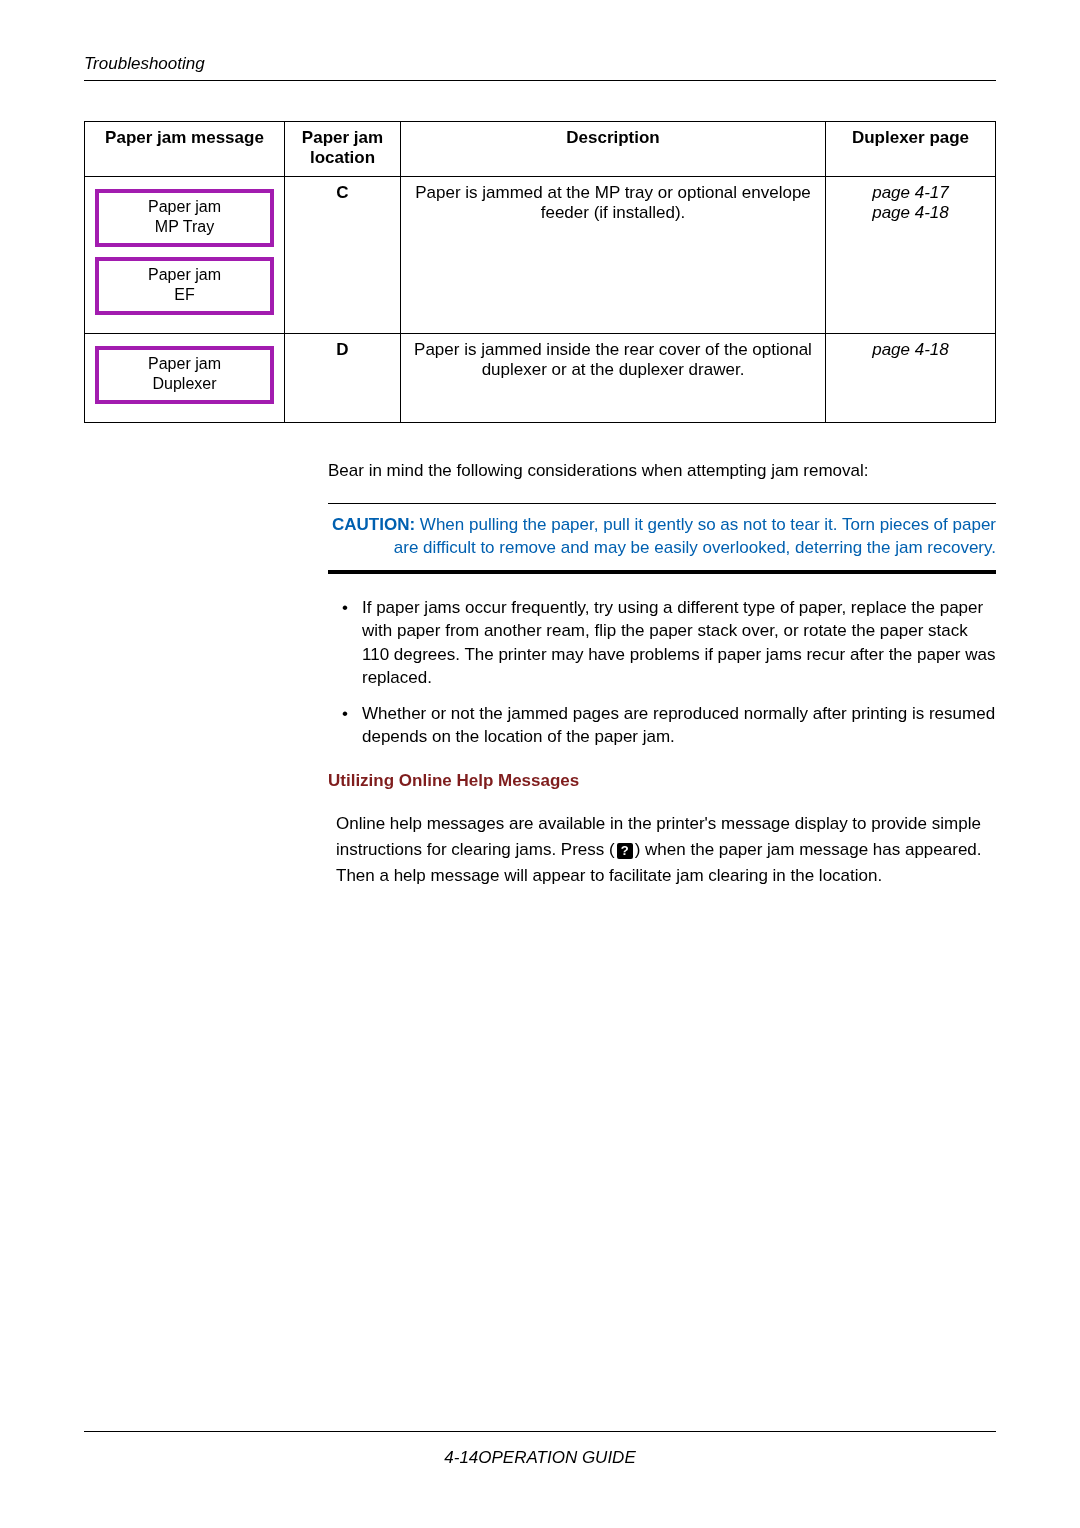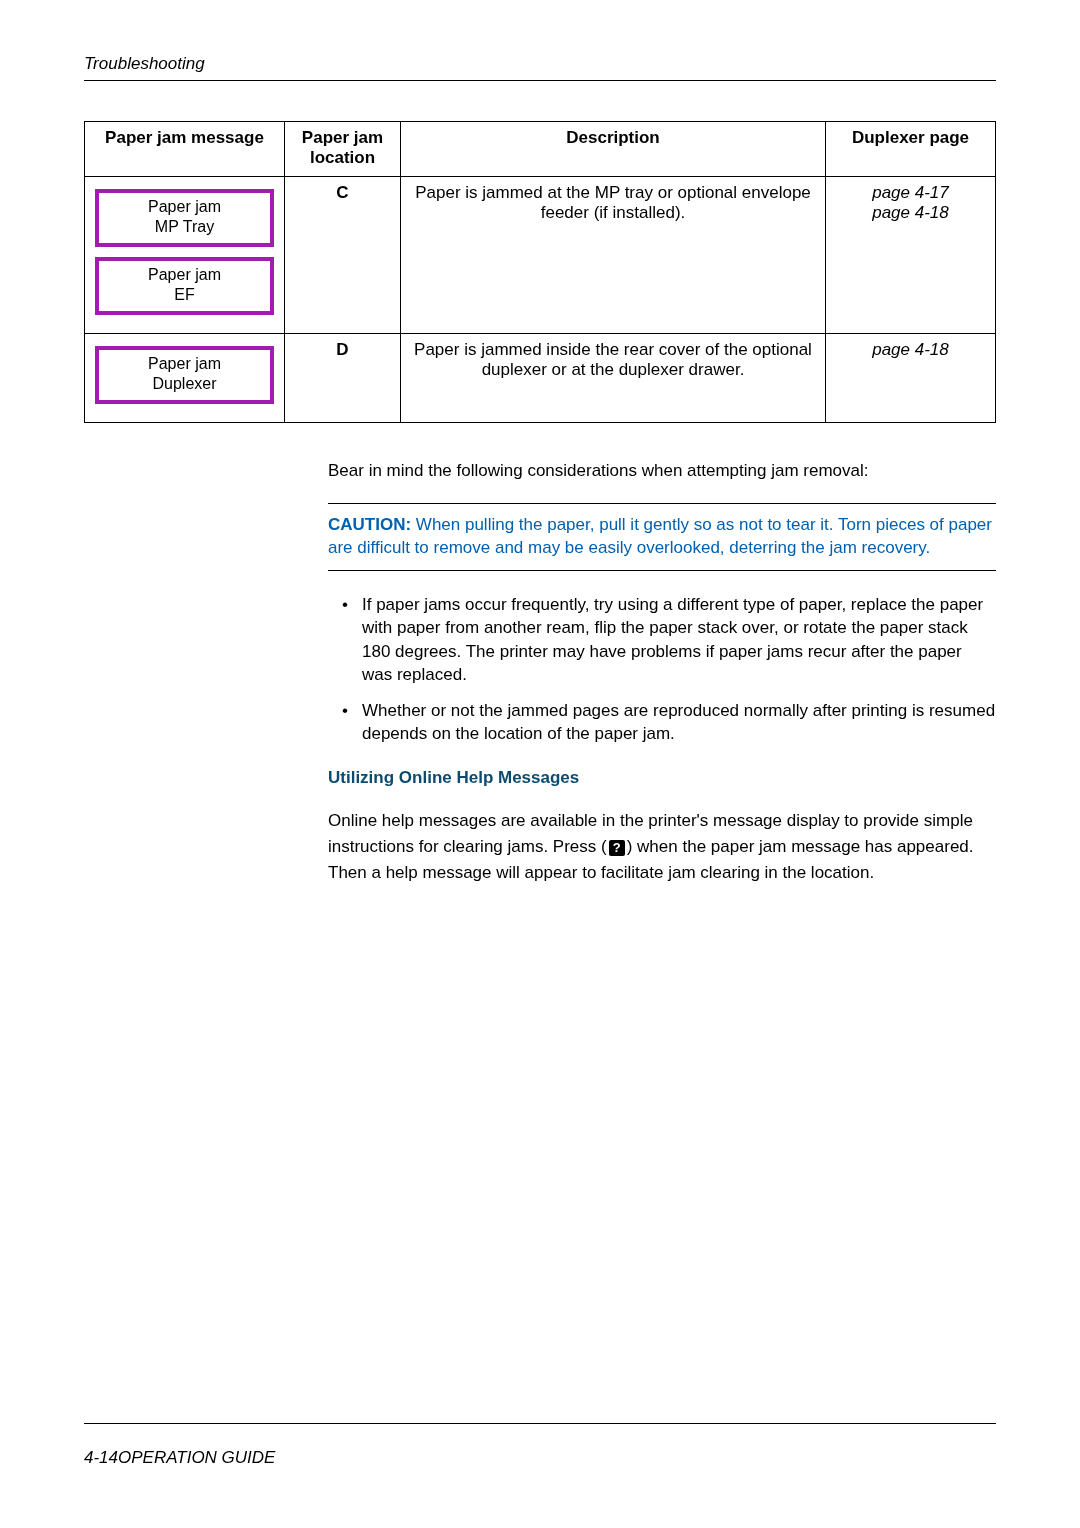--- a/index.html
+++ b/index.html
@@ -64,12 +64,13 @@
   .intro-p { font-size: 17px; margin-bottom: 22px; margin-top: 38px; }
   .caution-block {
     border-top: 1px solid #000;
-    border-bottom: 1px solid #000000;
+    border-bottom: 4px solid #000000;
     padding: 10px 0 10px 0;
     margin-bottom: 22px;
     color: #0060b0;
     font-size: 17px;
     line-height: 1.35;
+    text-align: right;
   }
   .caution-block .caution-label { font-weight: bold; }
   ul.bullets {

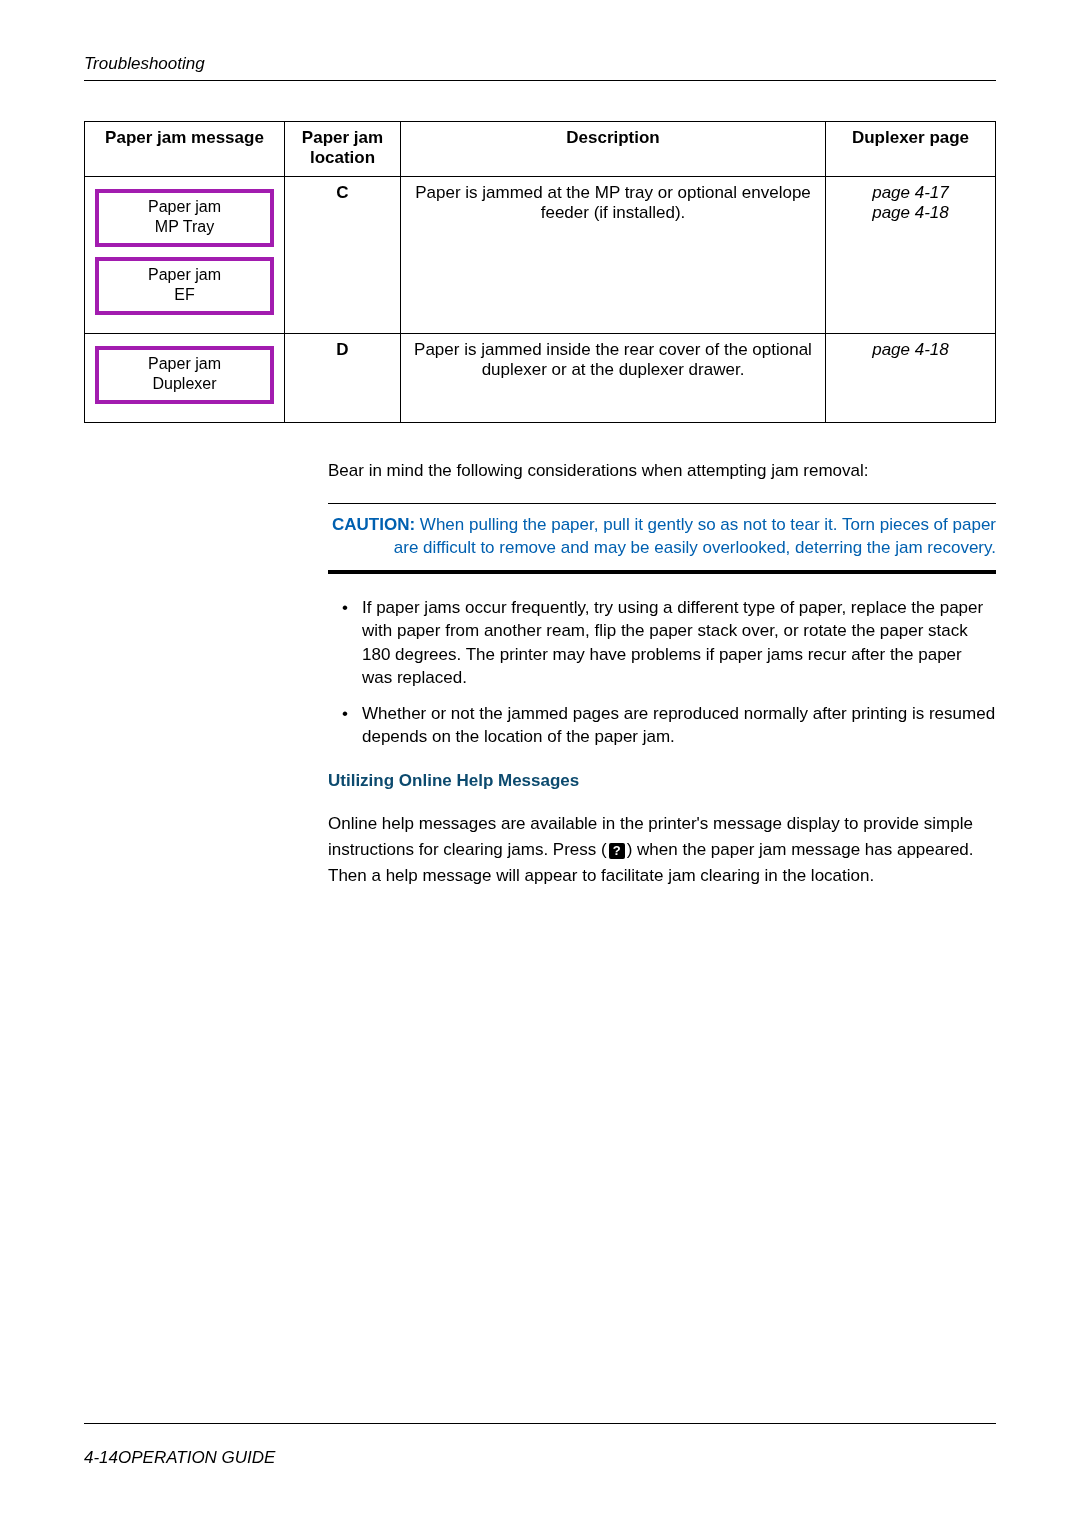--- a/index.html
+++ b/index.html
@@ -194,7 +194,7 @@
     </div>
 
     <ul class="bullets">
-      <li>If paper jams occur frequently, try using a different type of paper, replace the paper with paper from another ream, flip the paper stack over, or rotate the paper stack 180 degrees. The printer may have problems if paper jams recur after the paper was replaced.</li>
+      <li>If paper jams occur frequently, try using a different type of paper, replace the paper with paper from another ream, flip the paper stack over, or rotate the paper stack 110 degrees. The printer may have problems if paper jams recur after the paper was replaced.</li>
       <li>Whether or not the jammed pages are reproduced normally after printing is resumed depends on the location of the paper jam.</li>
     </ul>
 

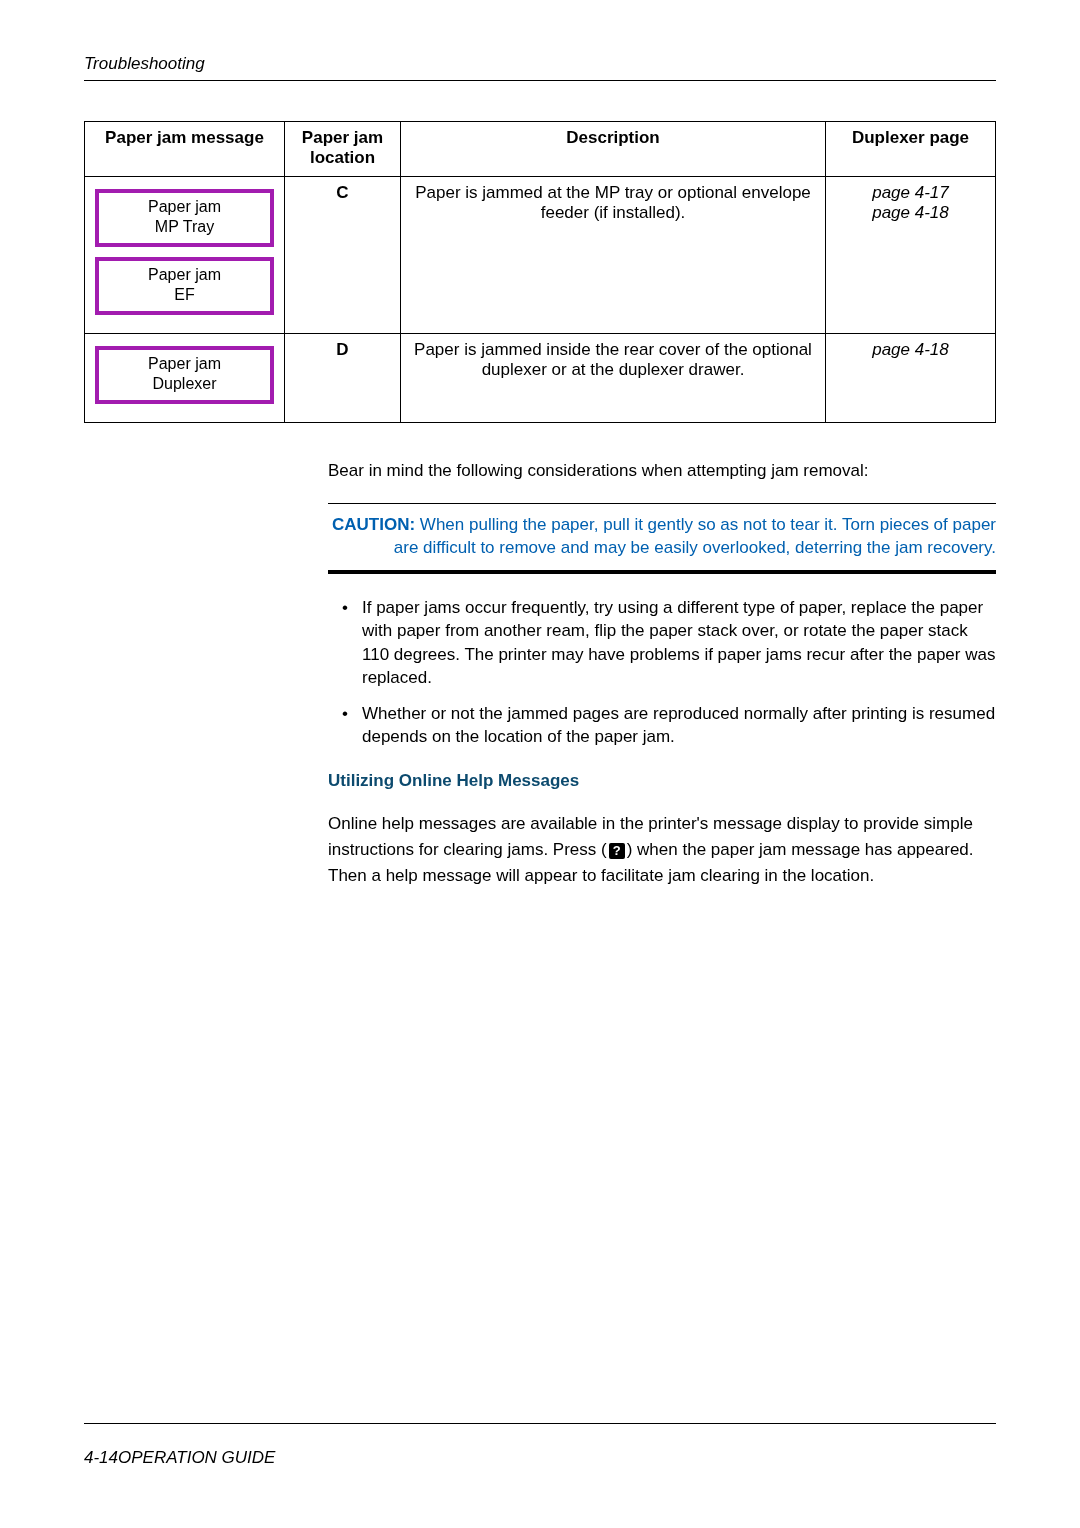--- a/index.html
+++ b/index.html
@@ -91,7 +91,7 @@
     top: 0;
   }
   .sub-h {
-    color: #0c4a6e;
+    color: #7f1d1d;
     font-weight: bold;
     font-size: 17px;
     margin: 22px 0 20px 0;

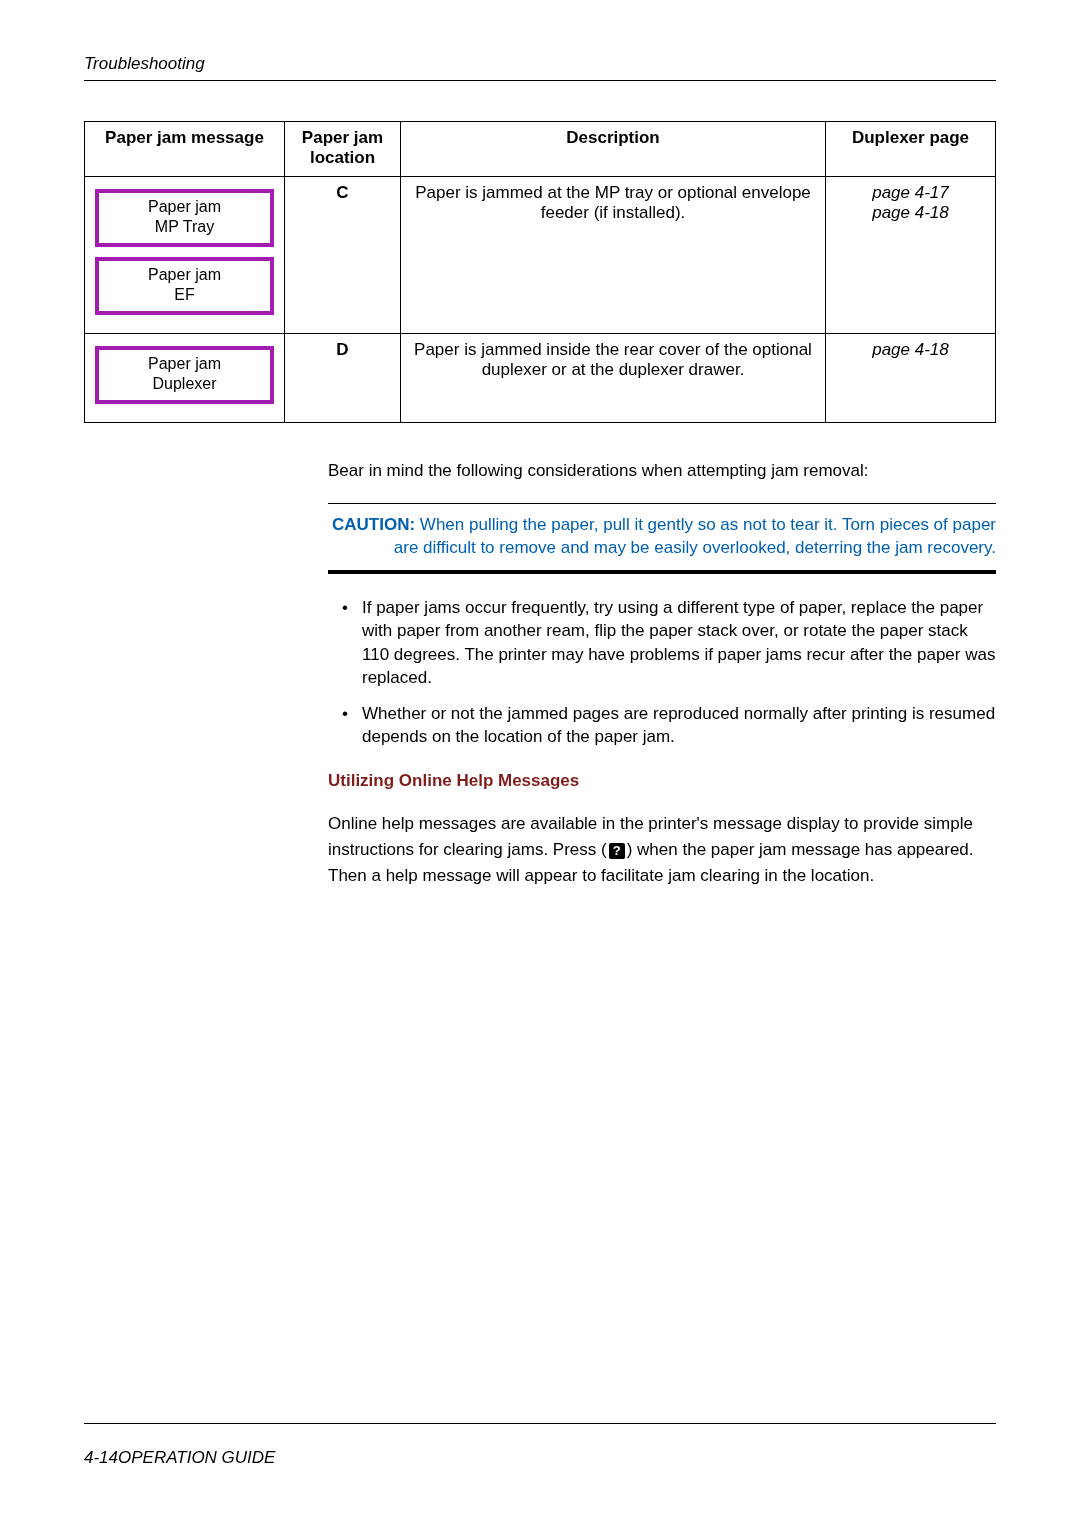--- a/index.html
+++ b/index.html
@@ -99,6 +99,7 @@
   .online-p {
     font-size: 17px;
     line-height: 1.55;
+    margin-left: 8px;
   }
   .help-icon {
     display: inline-block;

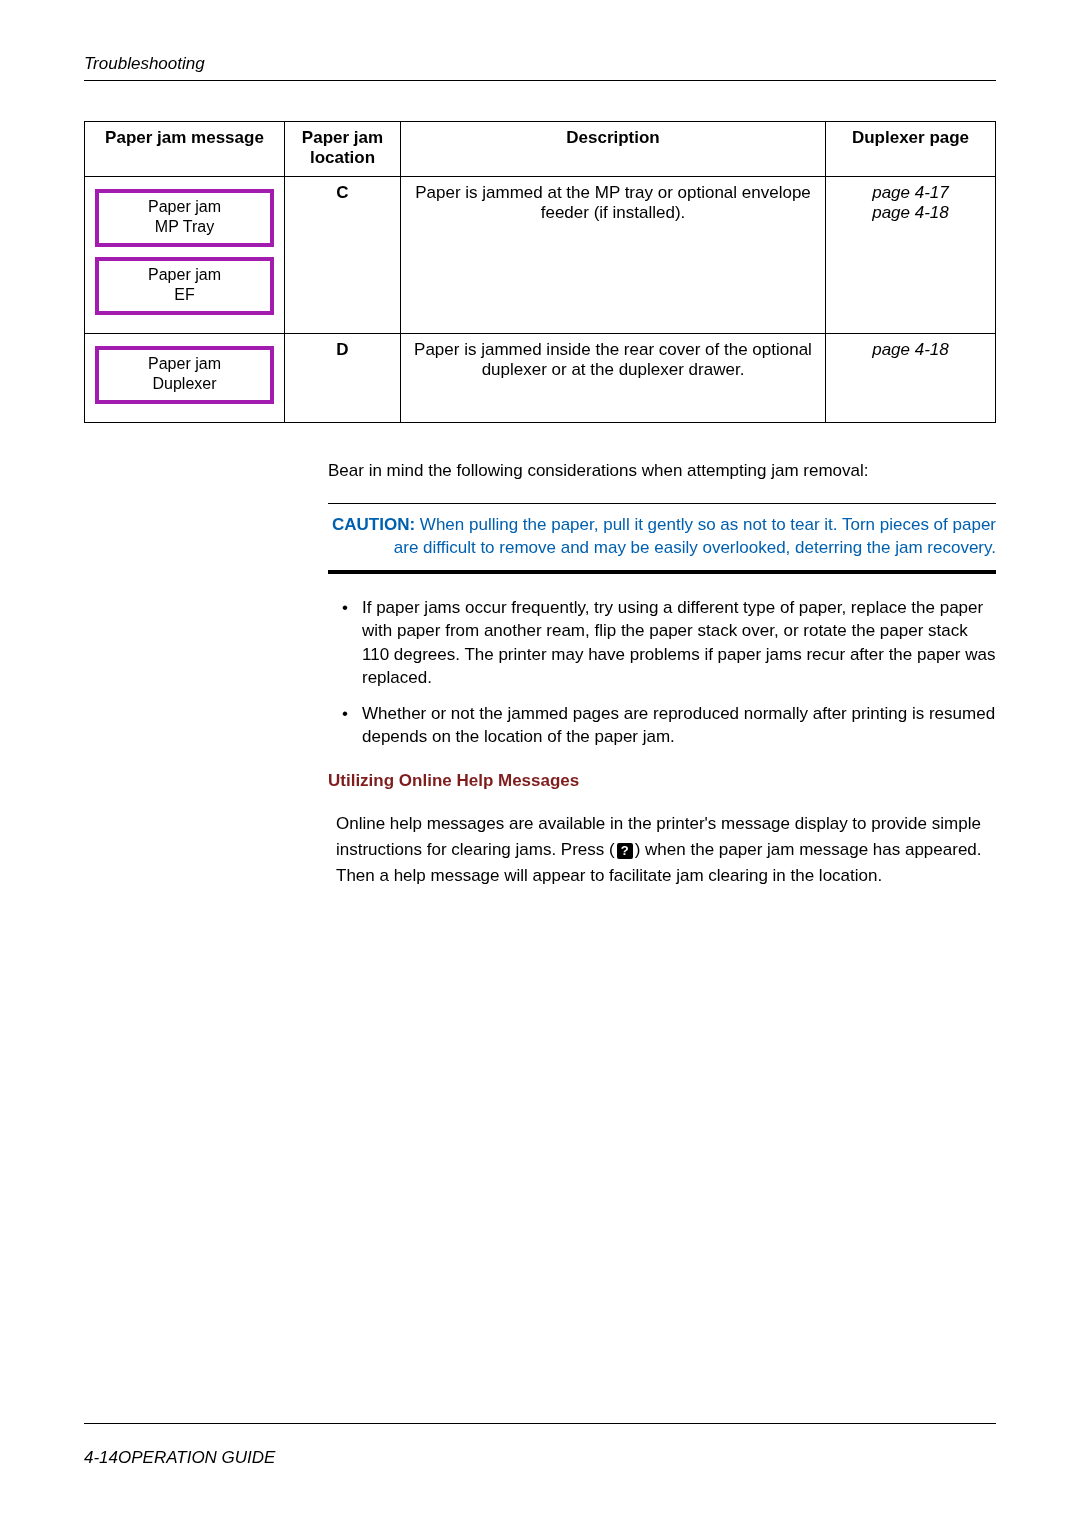--- a/index.html
+++ b/index.html
@@ -119,11 +119,11 @@
     left: 84px; right: 84px;
     bottom: 60px;
     border-top: 1px solid #000;
-    padding-top: 24px;
+    padding-top: 16px;
     font-size: 17px;
     font-style: italic;
     display: flex;
-    justify-content: flex-start;
+    justify-content: center;
   }
   .footer .right { font-style: italic; }
 </style>

